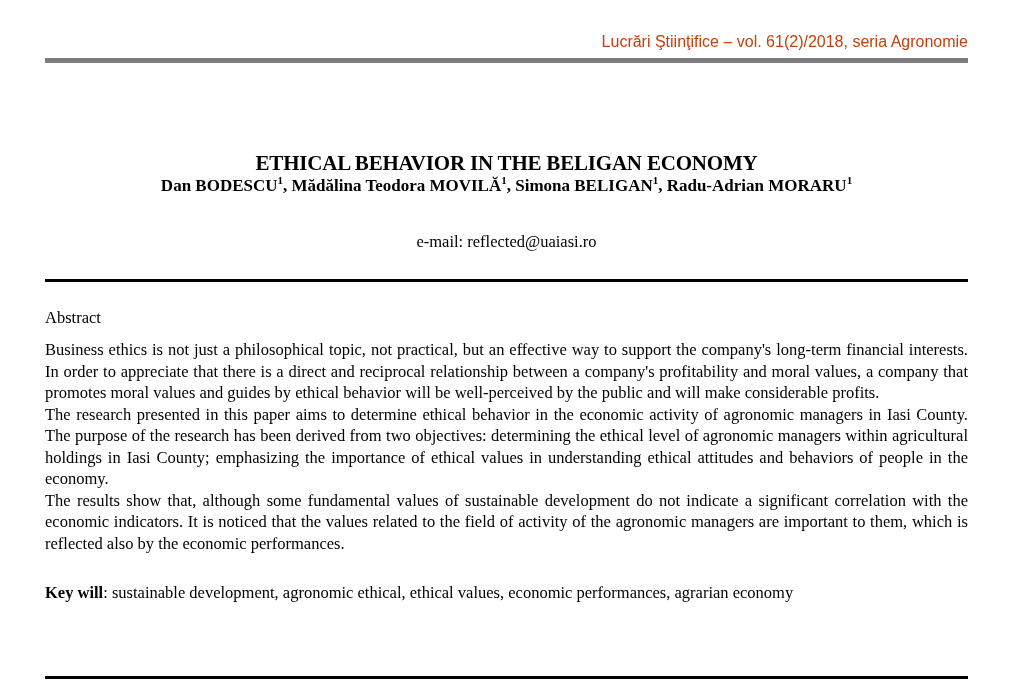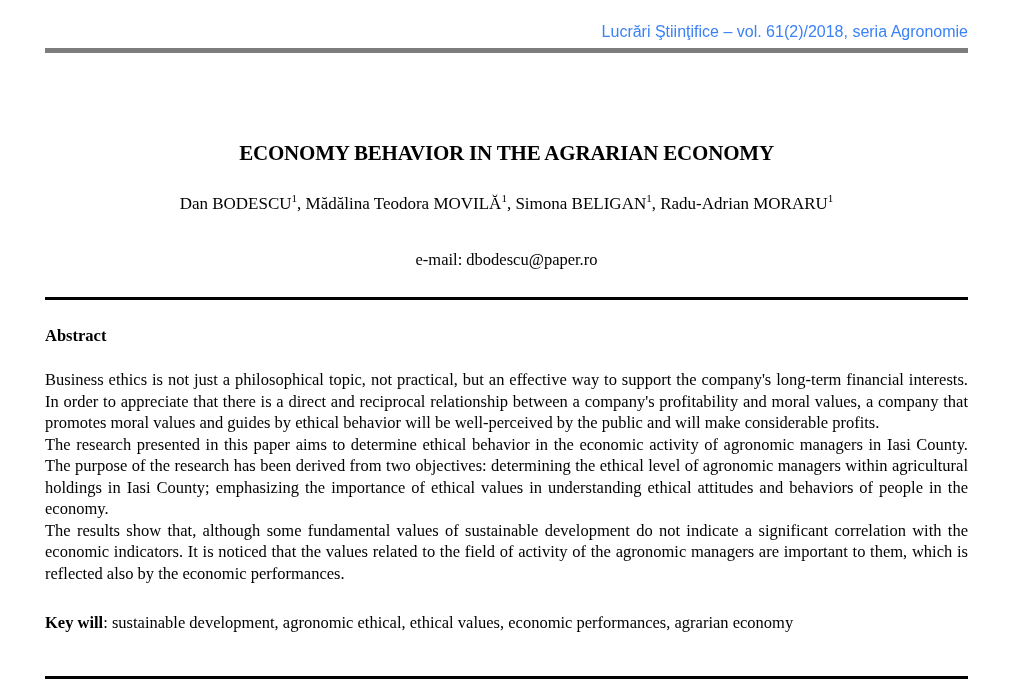--- a/index.html
+++ b/index.html
@@ -18,12 +18,12 @@
     overflow: hidden;
   }
   .journal-header {
-    padding-top: 22px;
+    padding-top: 32px;
     text-align: right;
     font-family: "Liberation Sans", sans-serif;
     font-size: 16px;
     line-height: 20px;
-    color: #3b82f6;
+    color: #c2410c;
   }
   .header-rule {
     height: 5px;

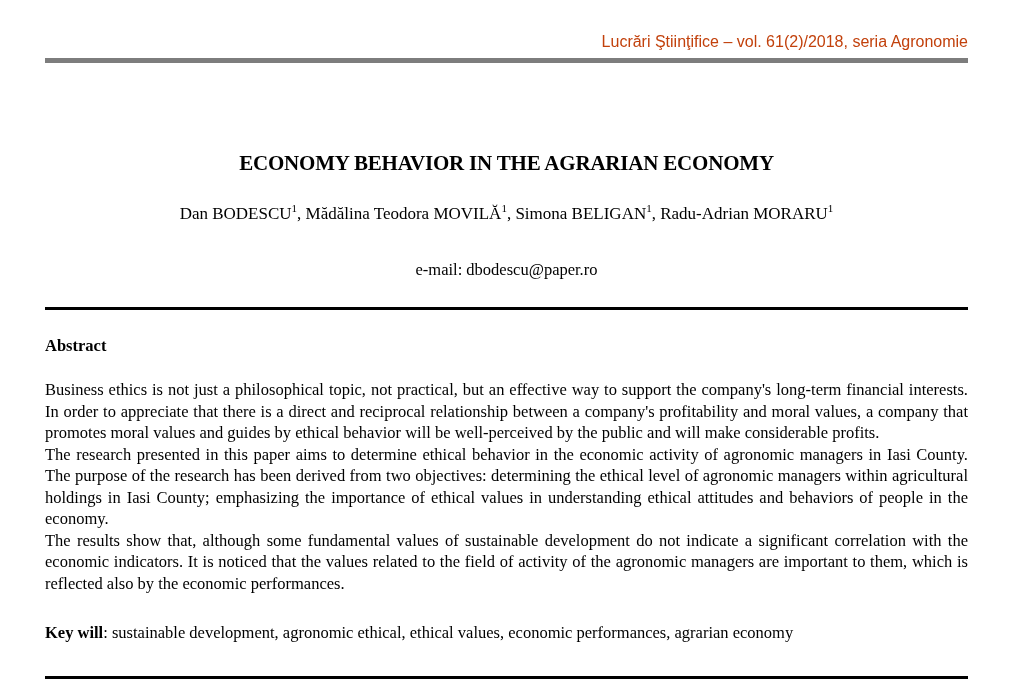--- a/index.html
+++ b/index.html
@@ -96,7 +96,7 @@
 
   <div class="header-rule"></div>
 
-  <h1 class="article-title">ECONOMY BEHAVIOR IN THE AGRARIAN ECONOMY</h1>
+  <h1 class="article-title">ETHICAL BEHAVIOR IN THE BELIGAN ECONOMY</h1>
 
   <div class="authors-line"><span>Dan BODESCU<sup>1</sup></span>, <span>Mădălina Teodora MOVILĂ<sup>1</sup></span>, <span>Simona BELIGAN<sup>1</sup></span>, <span>Radu-Adrian MORARU<sup>1</sup></span></div>
 

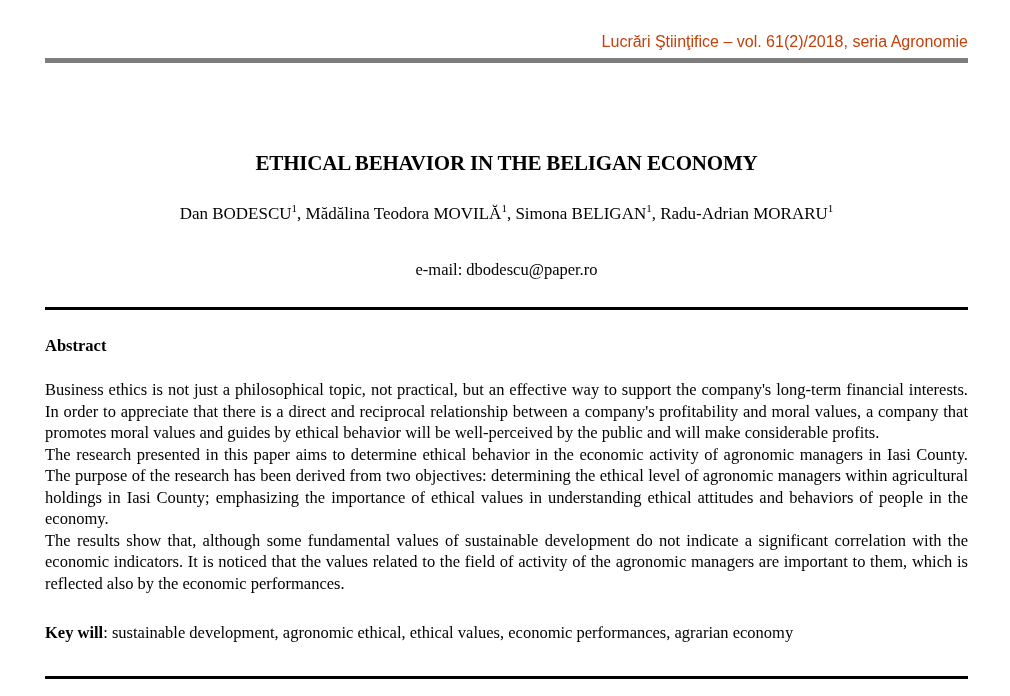--- a/index.html
+++ b/index.html
@@ -39,9 +39,8 @@
     letter-spacing: -0.2px;
   }
   .authors-line {
-    margin-top: 28px;
     text-align: center;
-    font-weight: normal;
+    font-weight: bold;
     font-size: 17px;
     line-height: 21px;
   }

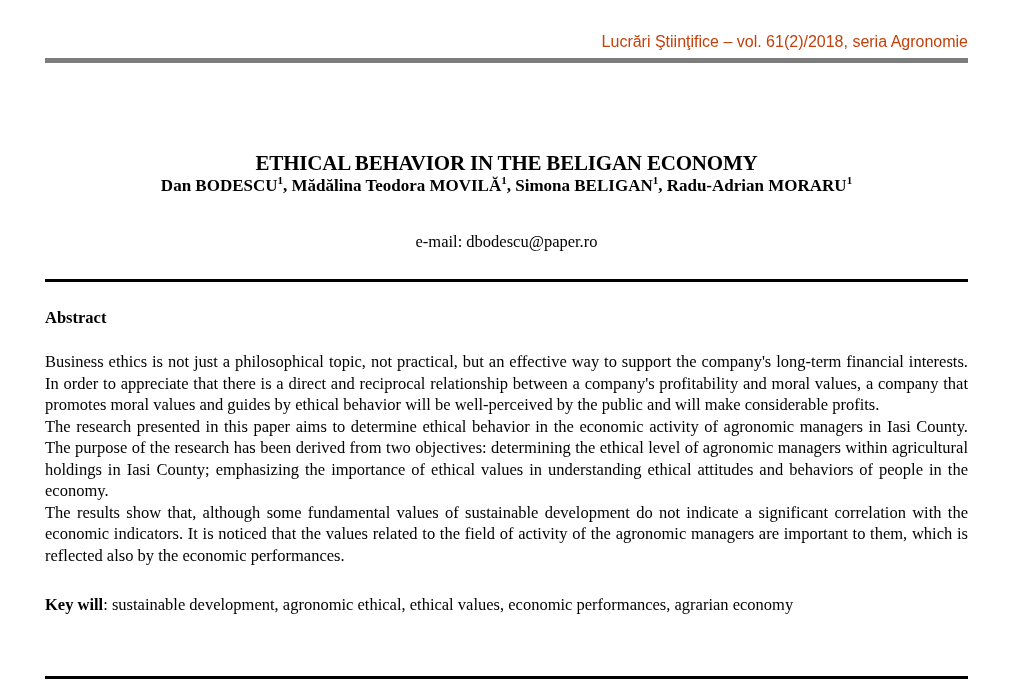--- a/index.html
+++ b/index.html
@@ -99,7 +99,7 @@
 
   <div class="authors-line"><span>Dan BODESCU<sup>1</sup></span>, <span>Mădălina Teodora MOVILĂ<sup>1</sup></span>, <span>Simona BELIGAN<sup>1</sup></span>, <span>Radu-Adrian MORARU<sup>1</sup></span></div>
 
-  <div class="email-line">e-mail: dbodescu@paper.ro</div>
+  <div class="email-line">e-mail: reflected@uaiasi.ro</div>
 
   <div class="rule-mid"></div>
 

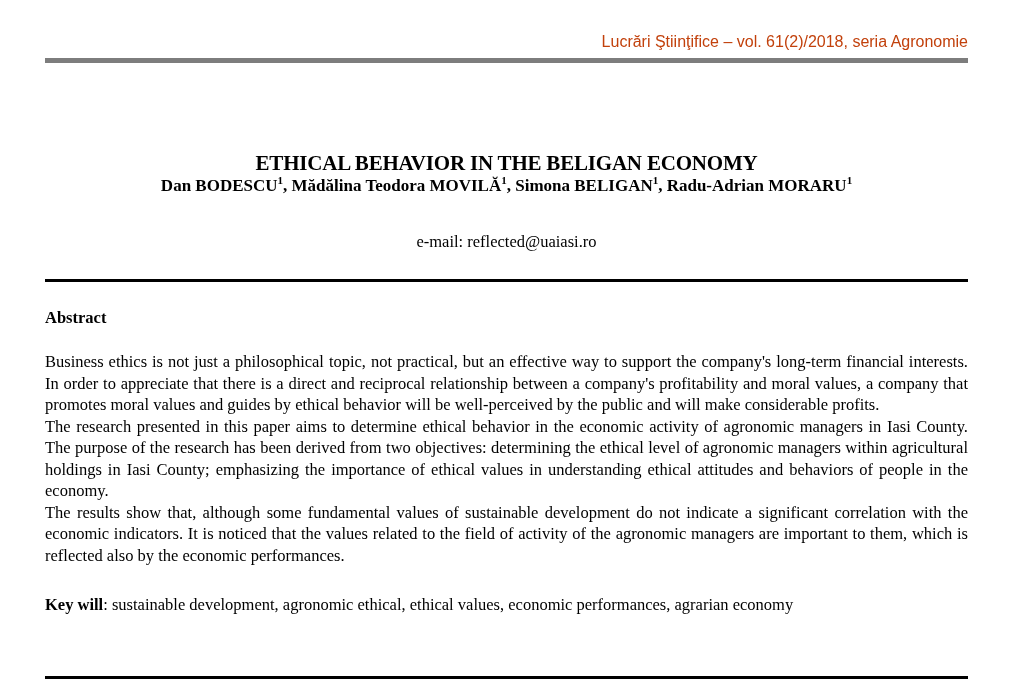--- a/index.html
+++ b/index.html
@@ -61,7 +61,7 @@
   }
   .abstract-heading {
     margin-top: 26px;
-    font-weight: bold;
+    font-weight: normal;
     font-size: 16.5px;
     line-height: 19px;
   }

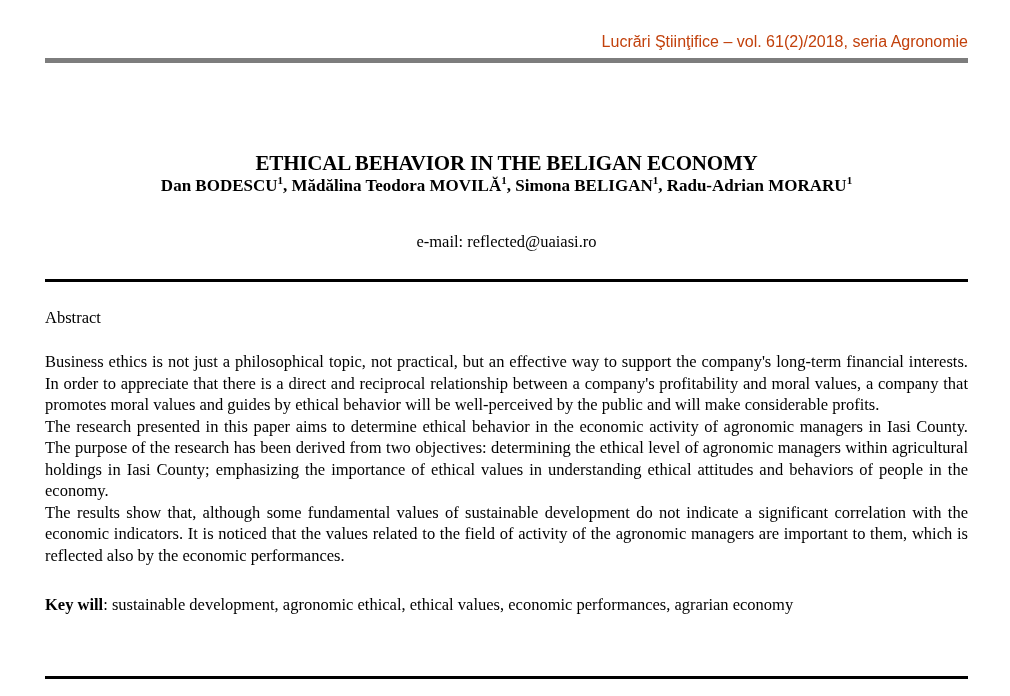--- a/index.html
+++ b/index.html
@@ -66,7 +66,7 @@
     line-height: 19px;
   }
   .abstract-body {
-    margin-top: 24px;
+    margin-top: 12px;
     font-size: 16.5px;
     line-height: 21.5px;
     text-align: justify;

